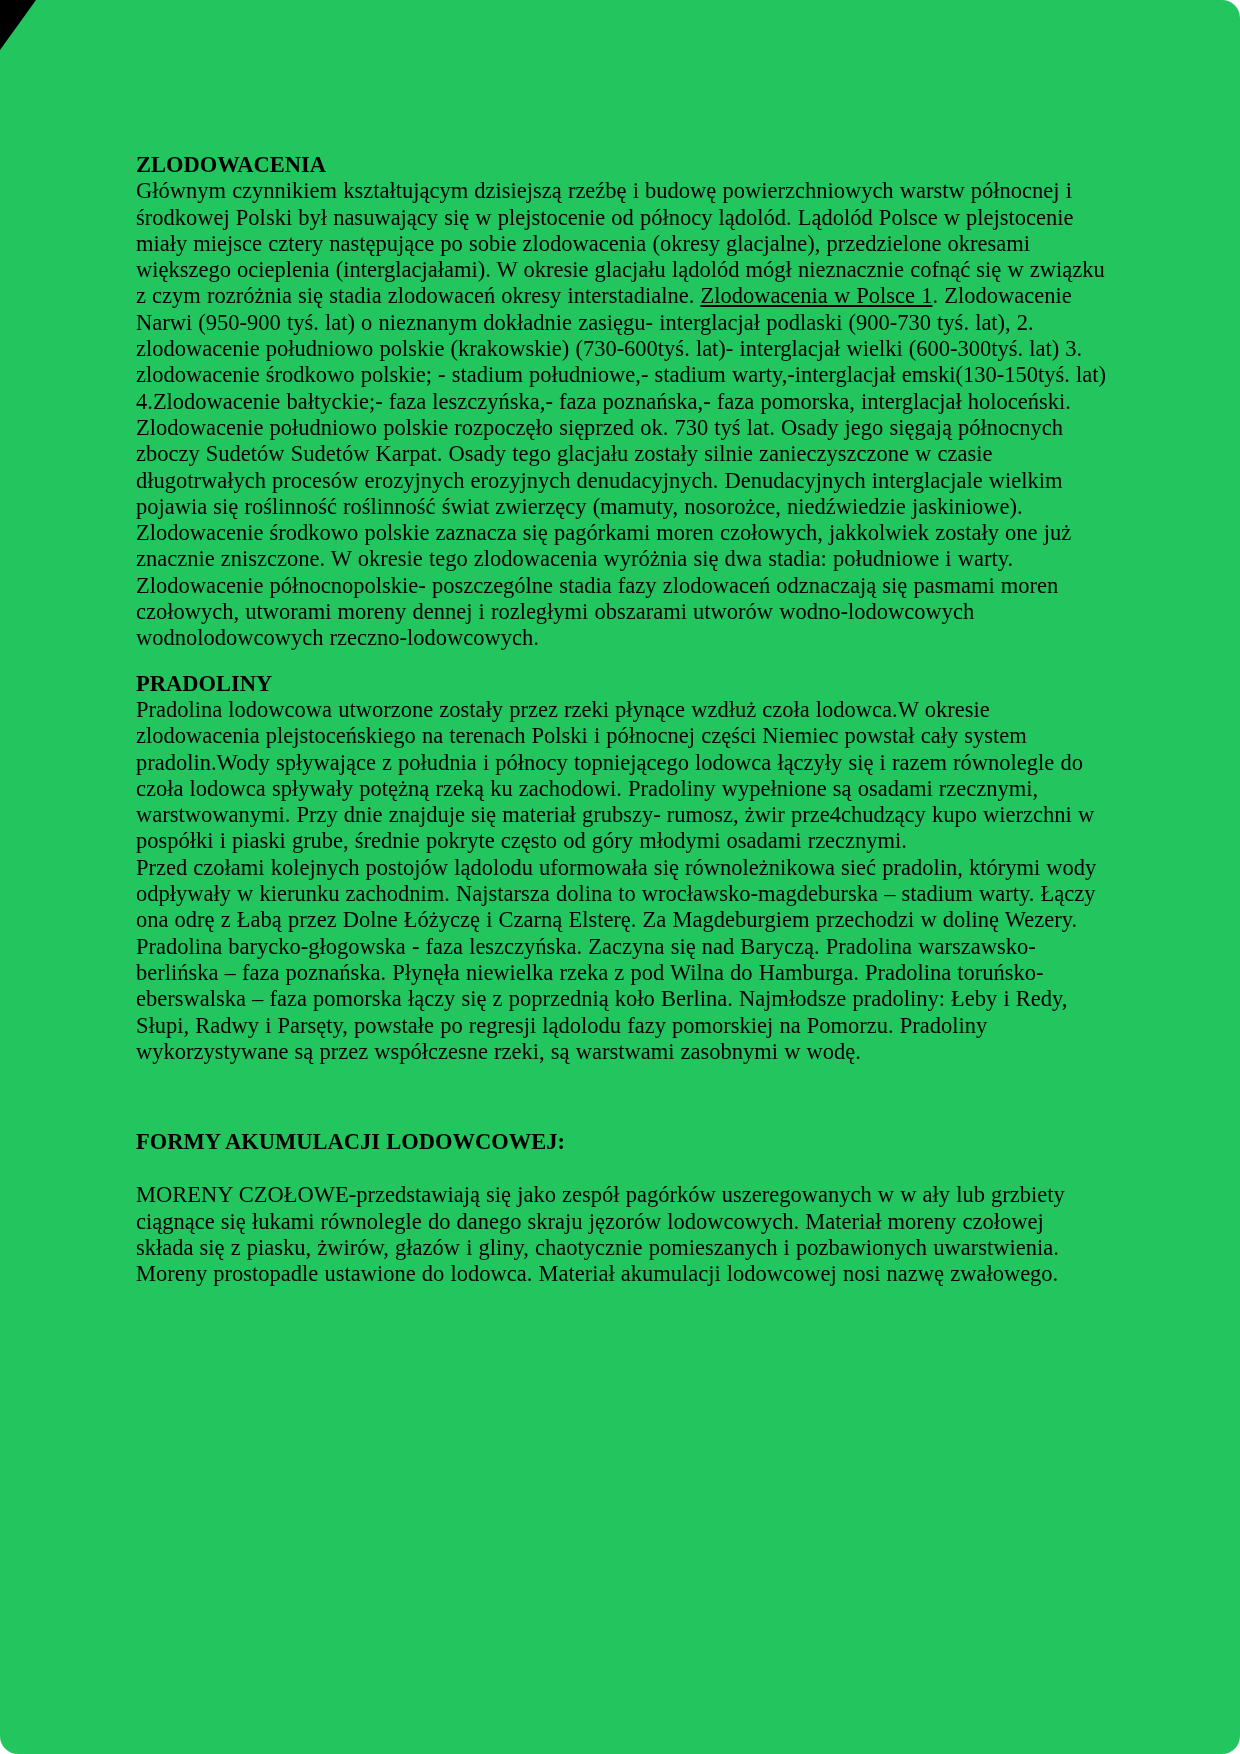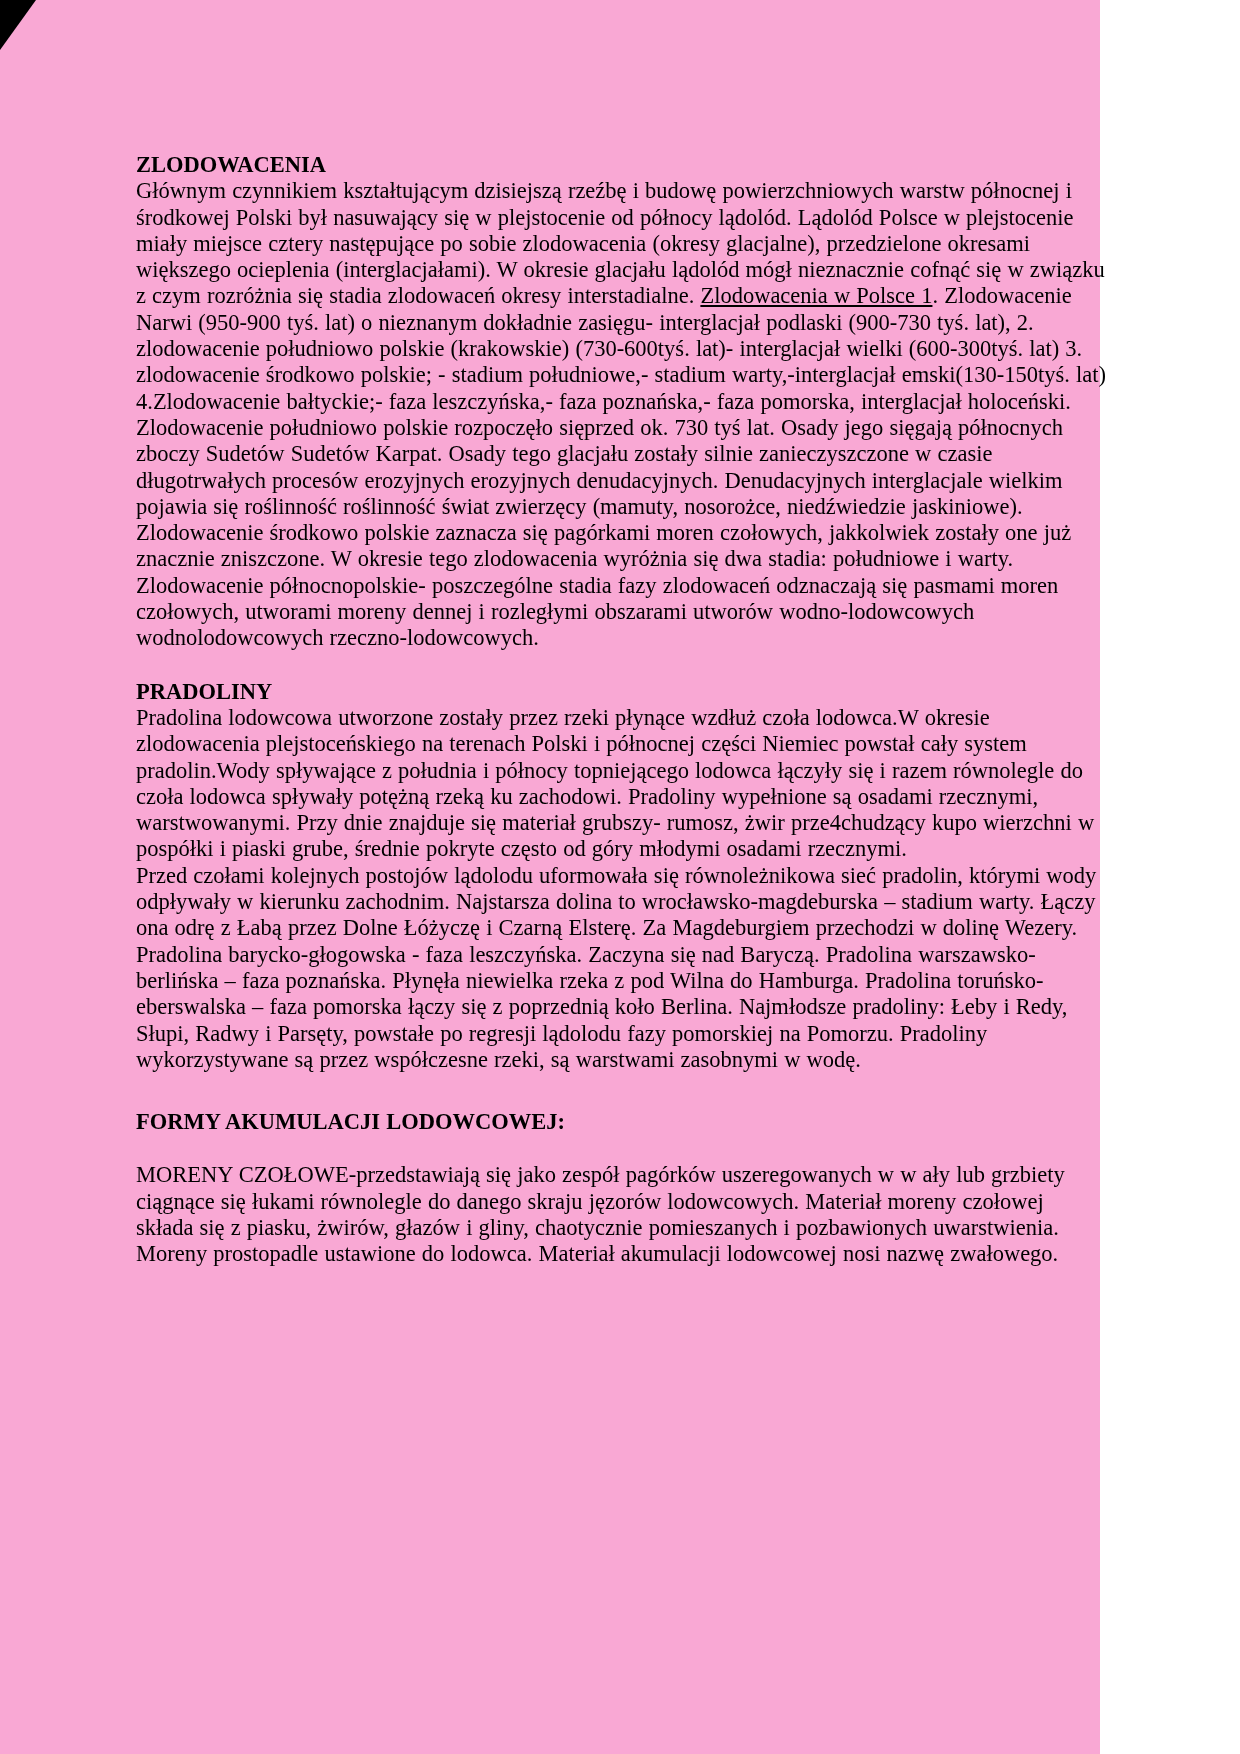--- a/index.html
+++ b/index.html
@@ -14,10 +14,11 @@
   }
   .page {
     position: relative;
-    width: 1100px;
+    width: 1240px;
     height: 1754px;
-    background: #f9a8d4;
+    background: #22c55e;
     padding: 152px 134px 40px 136px;
+    border-radius: 18px;
   }
   .corner-artifact {
     position: absolute;

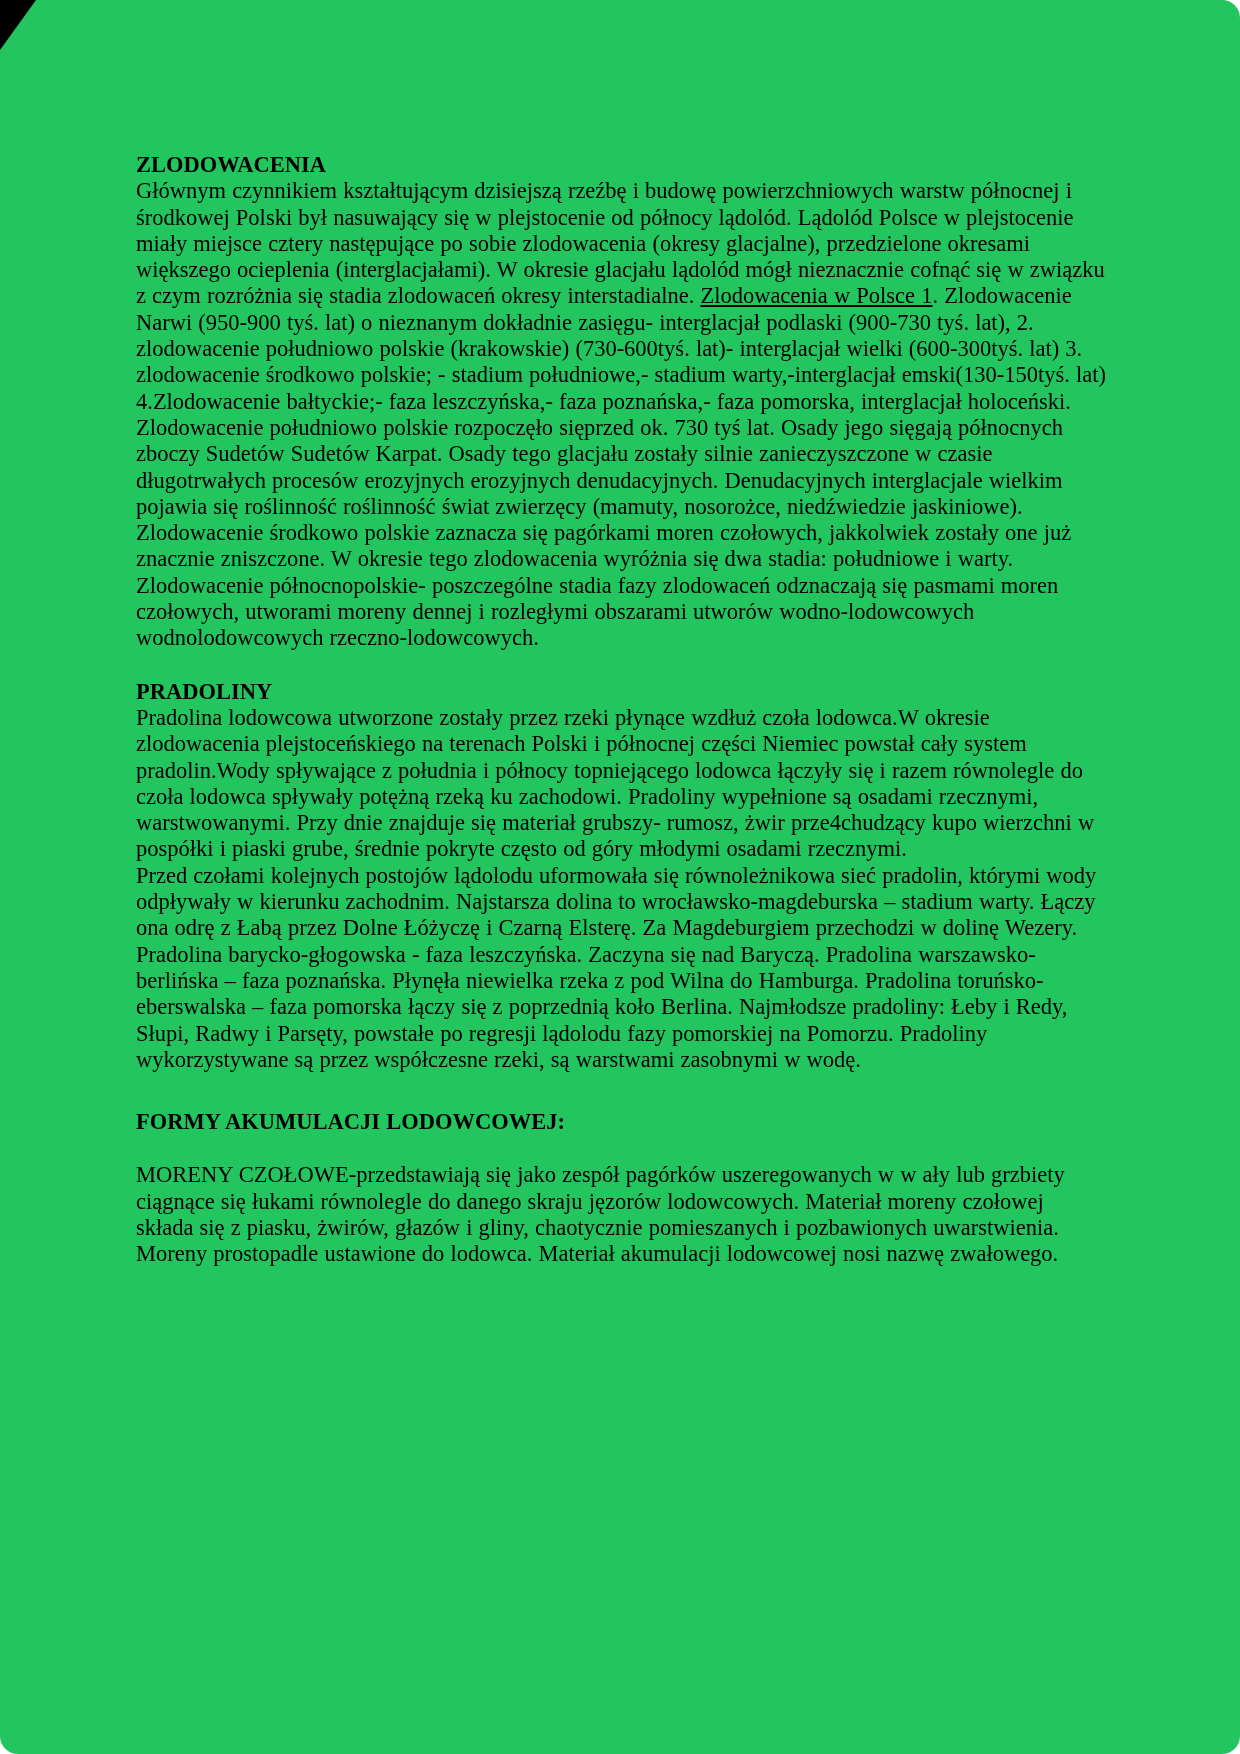--- a/index.html
+++ b/index.html
@@ -44,7 +44,7 @@
   .bold { font-weight: normal; }
   .underline { text-decoration: underline; }
   
-  .section-1 { margin-top: 27px; }
+  .section-1 { margin-top: 19px; }
   .section-2 { margin-top: 36px; }
   .section-2 .heading { margin-bottom: 27px; }
 </style>

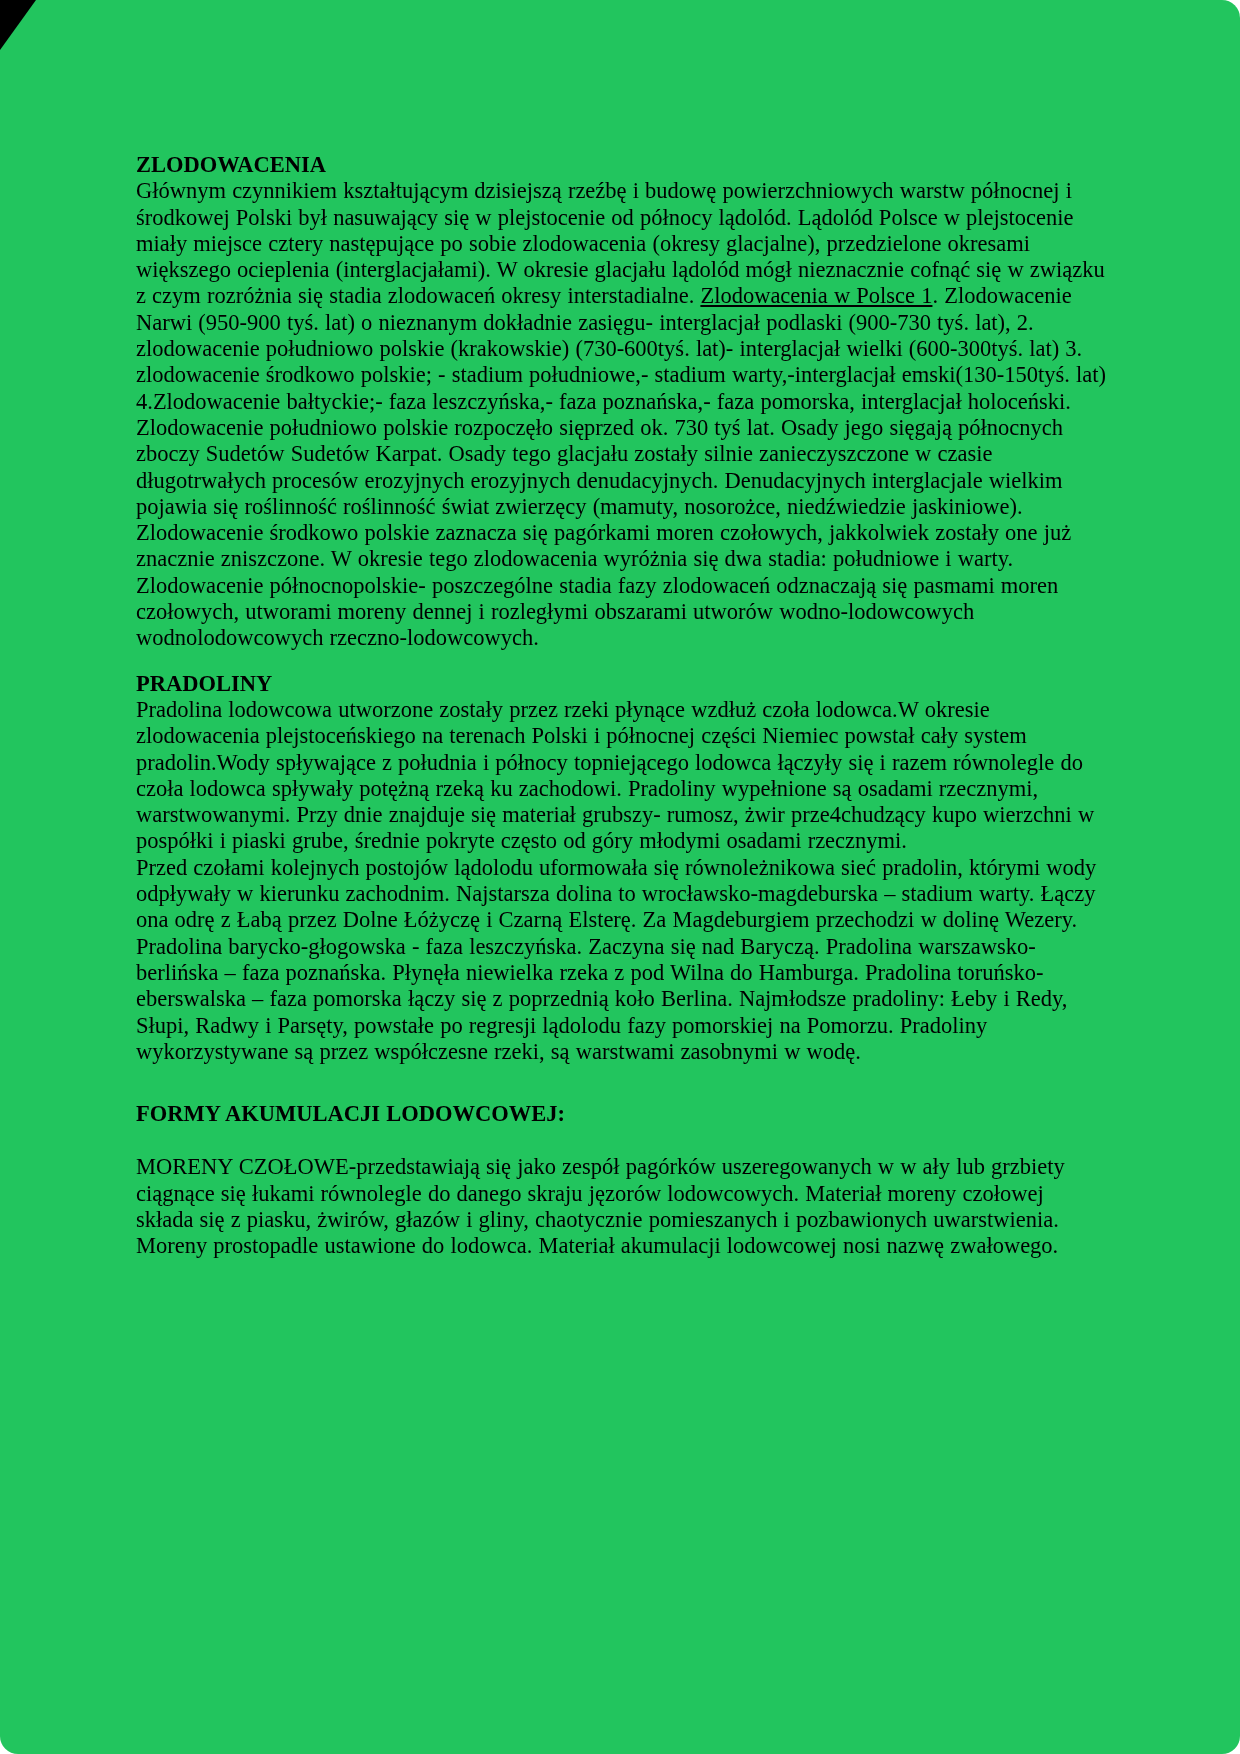--- a/index.html
+++ b/index.html
@@ -45,7 +45,7 @@
   .underline { text-decoration: underline; }
   
   .section-1 { margin-top: 19px; }
-  .section-2 { margin-top: 36px; }
+  .section-2 { margin-top: 64px; }
   .section-2 .heading { margin-bottom: 27px; }
 </style>
 </head>

